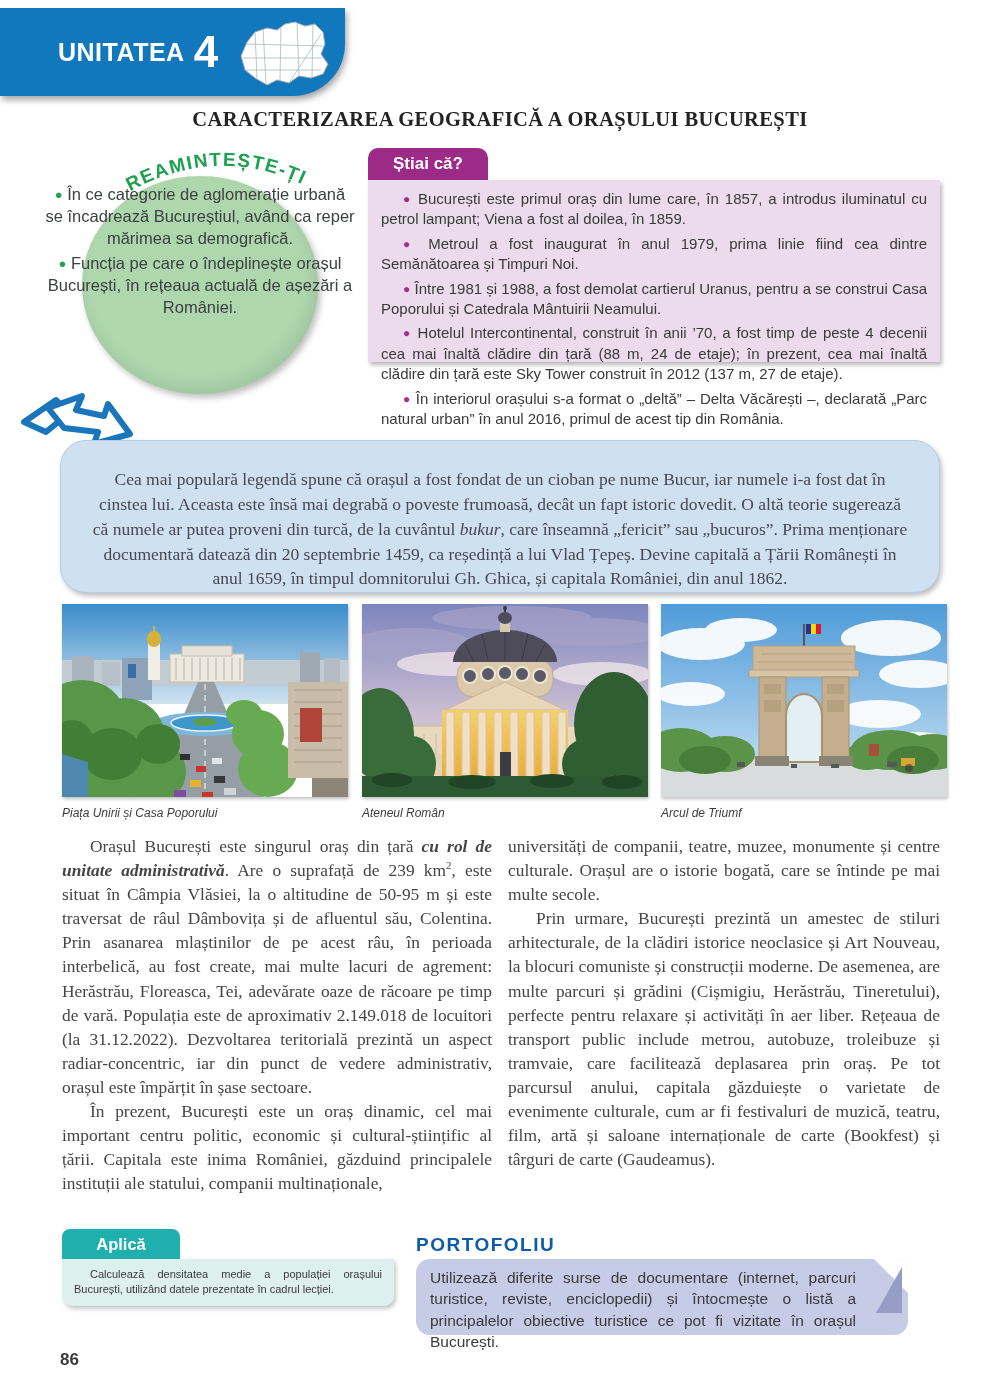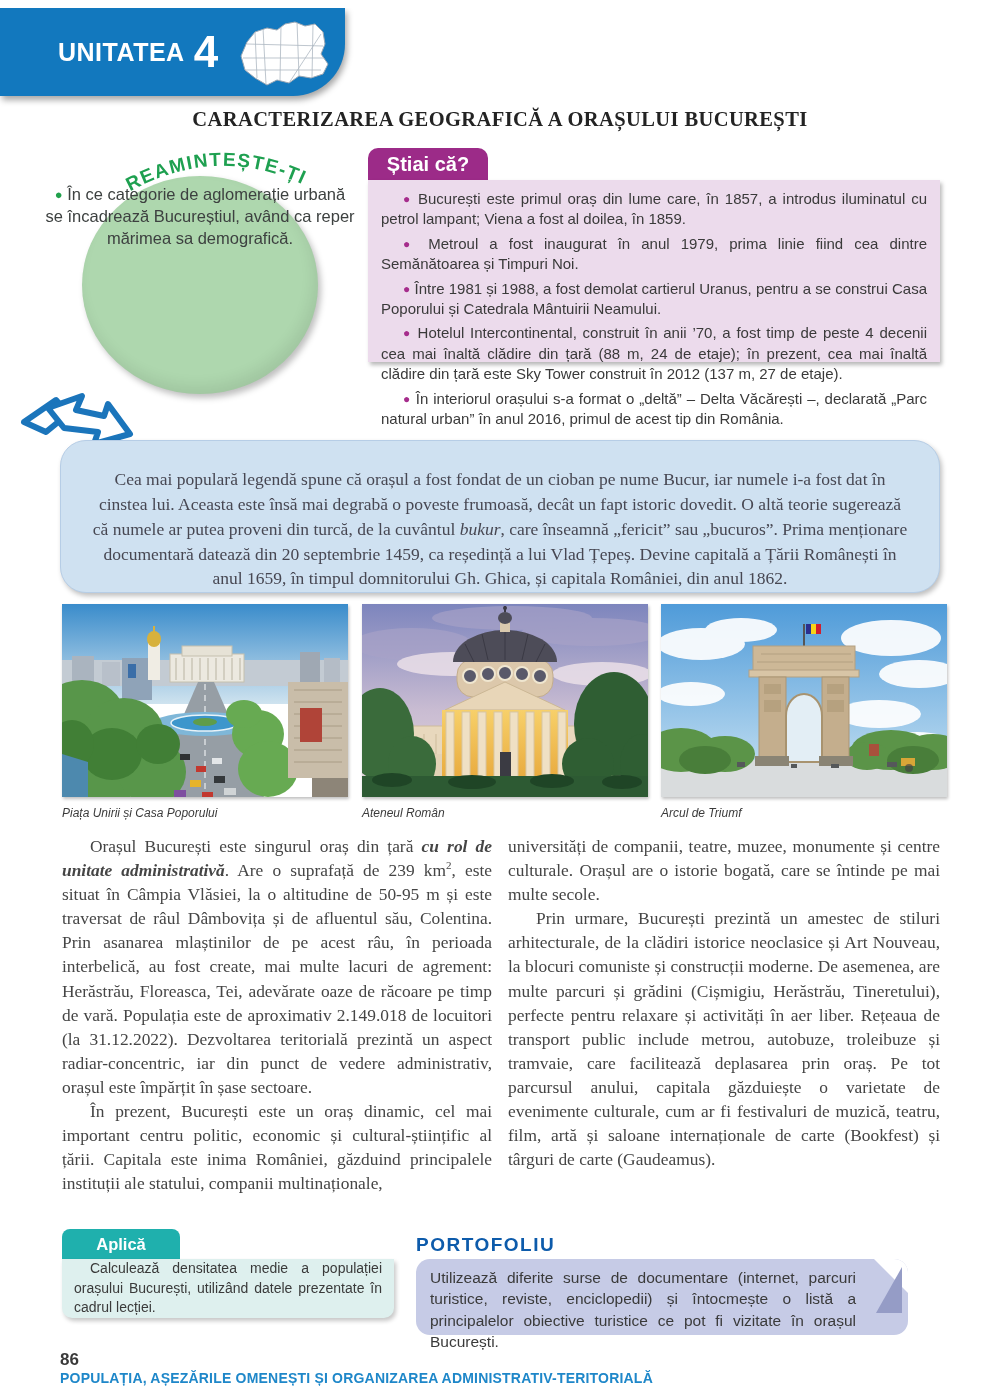--- a/index.html
+++ b/index.html
@@ -32,7 +32,7 @@
   
   .know { position:absolute; left:368px; top:140px; width:572px; }
   .know-tab { width:120px; height:32px; background:#9c2b88; border-radius:10px 10px 0 0;
-              color:#fff; font-weight:bold; font-size:20px; display:flex; align-items:center; justify-content:center; }
+              color:#fff; font-weight:bold; font-size:17px; display:flex; align-items:center; justify-content:center; }
   .know-body { width:572px; height:182px; background:#ecdbec; padding:9px 13px 8px 13px;
                box-shadow:2px 3px 4px rgba(0,0,0,.28); }
   .know-body p { font-size:15px; line-height:1.36; color:#3a3a3a; text-align:justify;

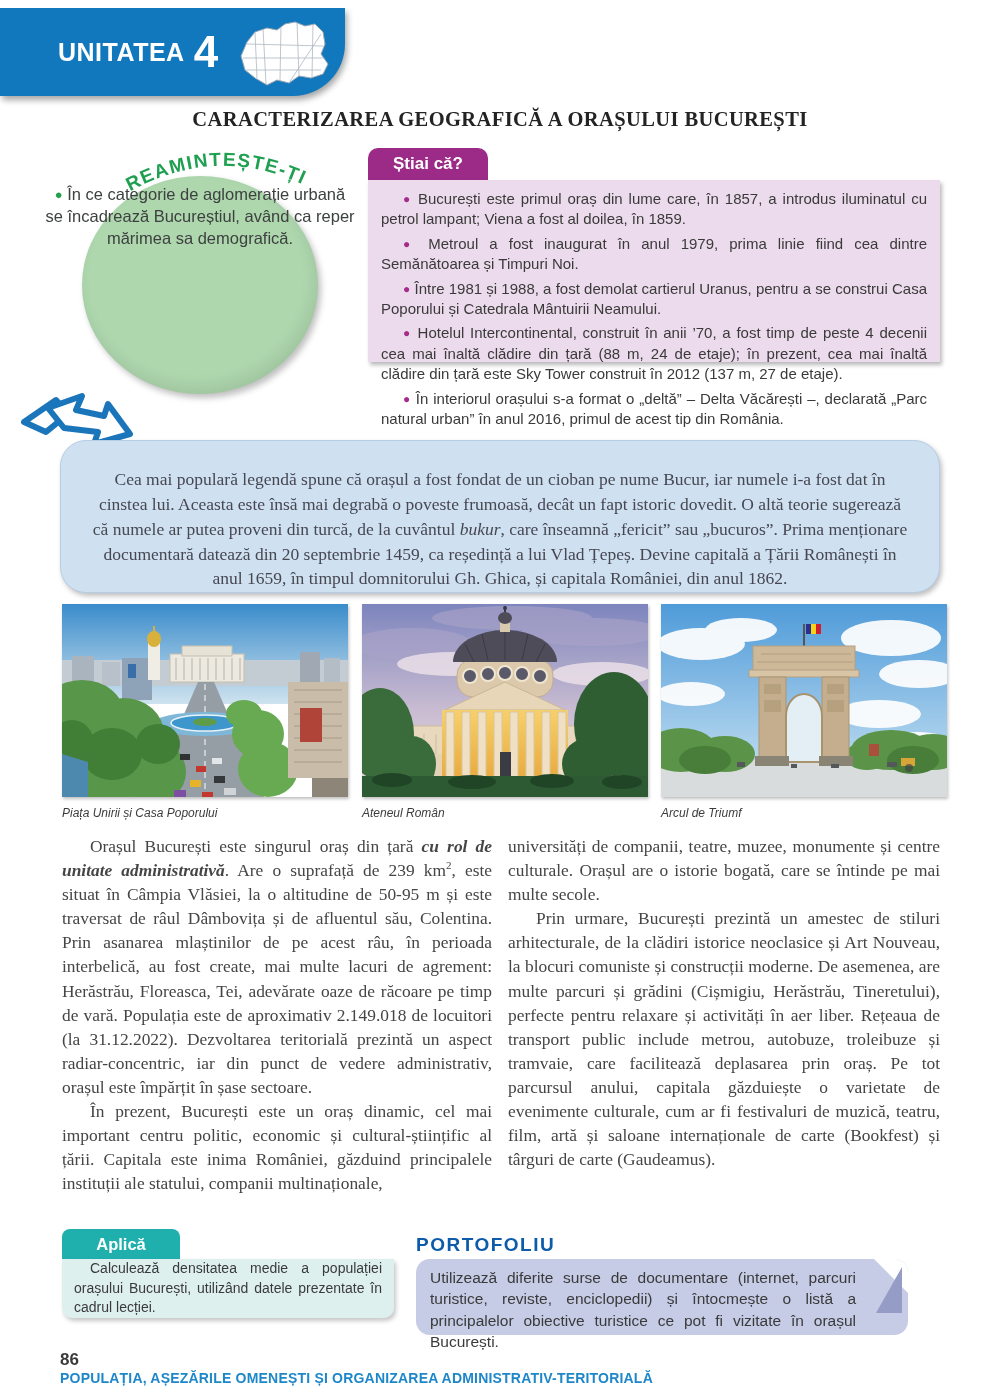--- a/index.html
+++ b/index.html
@@ -123,6 +123,7 @@
   <div class="circle"></div>
   <div class="circle-text">
     <p><span class="gdot">●</span> <span>În ce categorie de aglomerație urbană se încadrează Bucureștiul, având ca reper mărimea sa demografică.</span></p>
+    <p><span class="gdot">●</span> <span>Funcția pe care o îndeplinește orașul București, în rețeaua actuală de așezări a României.</span></p>
   </div>
 
   <div class="know">

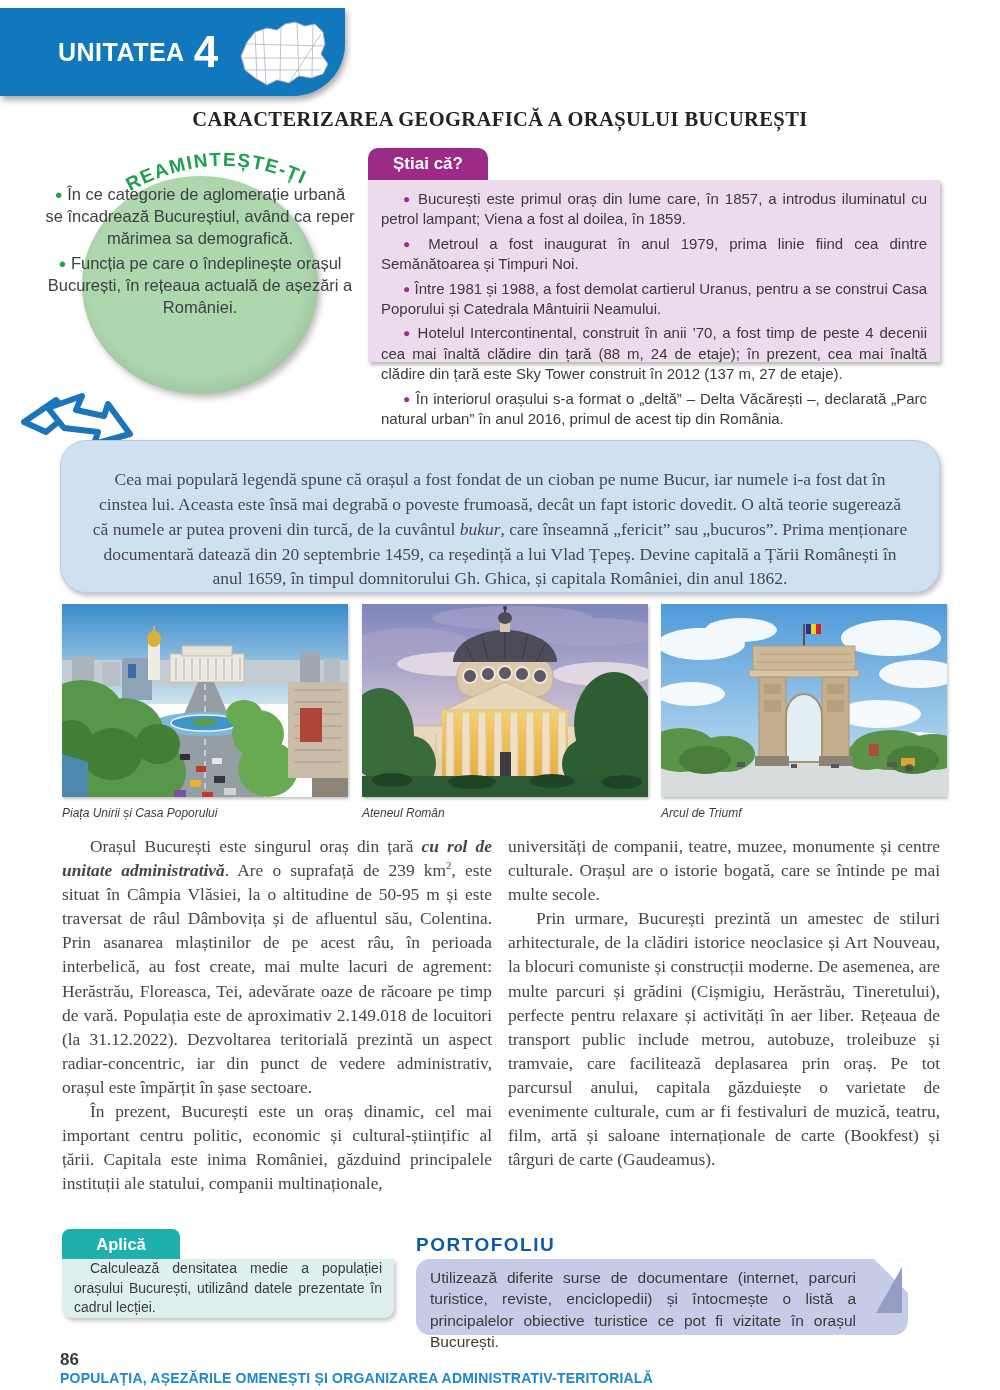--- a/index.html
+++ b/index.html
@@ -69,7 +69,7 @@
   .apply { position:absolute; left:62px; top:1221px; }
   .apply-tab { width:118px; height:30px; background:#1fb0ad; border-radius:8px 8px 0 0; color:#fff;
                font-weight:bold; font-size:16.5px; display:flex; align-items:center; justify-content:center; }
-  .apply-body { width:332px; background:#def0ee; padding:0 12px; font-size:14px; line-height:1.4;
+  .apply-body { width:332px; background:#def0ee; padding:8px 12px; font-size:11px; line-height:1.4;
                 color:#3a3a3a; text-align:justify; text-indent:16px; border-radius:0 0 10px 10px;
                 box-shadow:2px 3px 4px rgba(0,0,0,.22); }
 

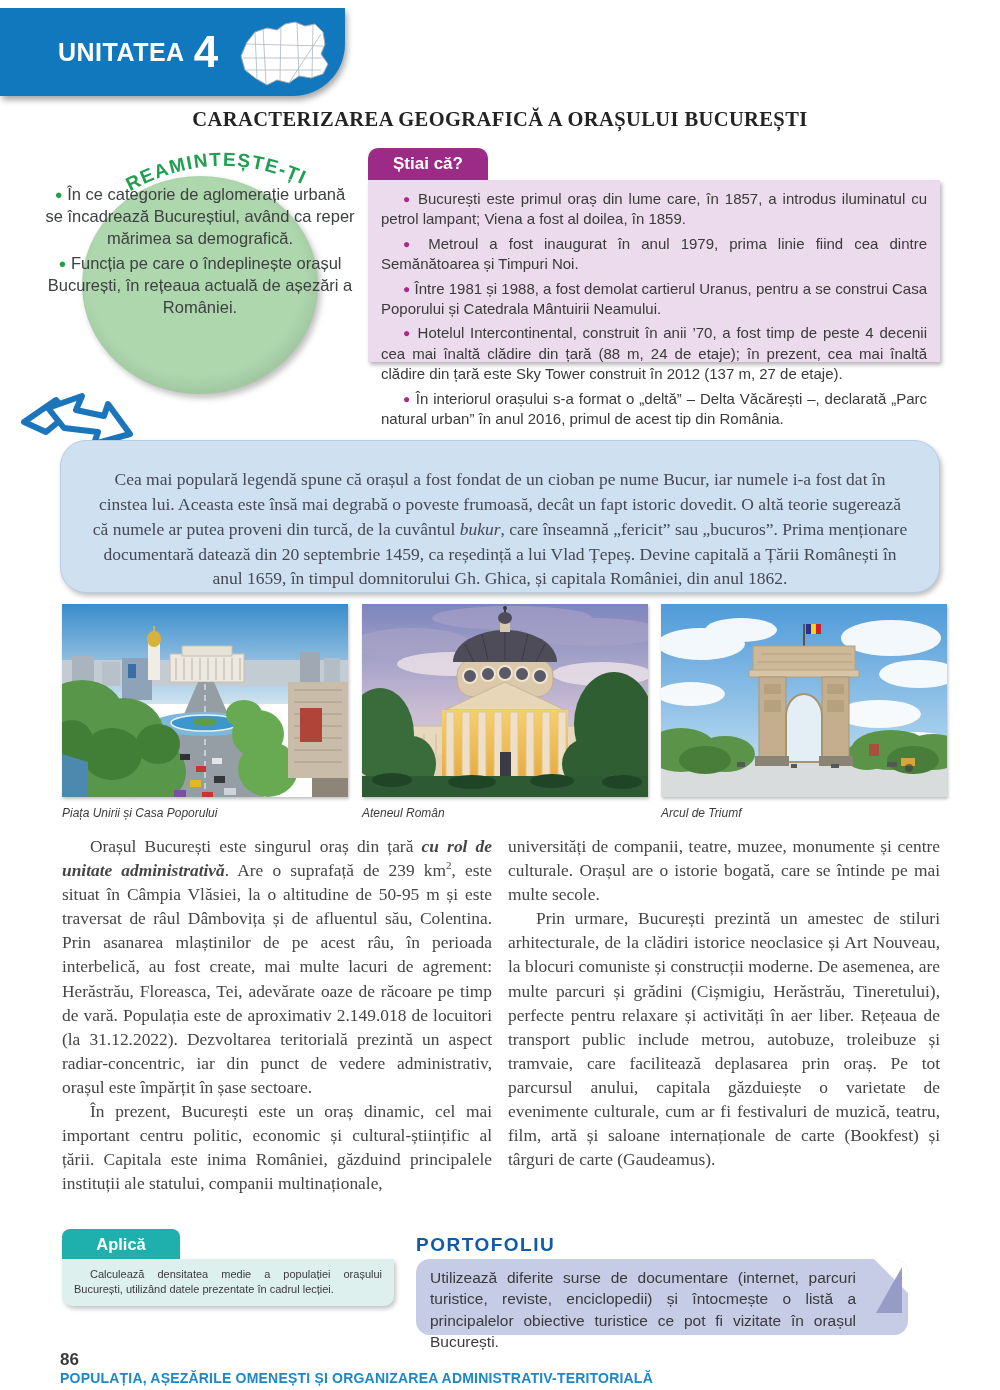--- a/index.html
+++ b/index.html
@@ -379,7 +379,6 @@
 
   <div class="footer">
     <span class="page-num">86</span>
-    <span class="footer-title">POPULAȚIA, AȘEZĂRILE OMENEȘTI ȘI ORGANIZAREA ADMINISTRATIV-TERITORIALĂ</span>
   </div>
 
 </div>

